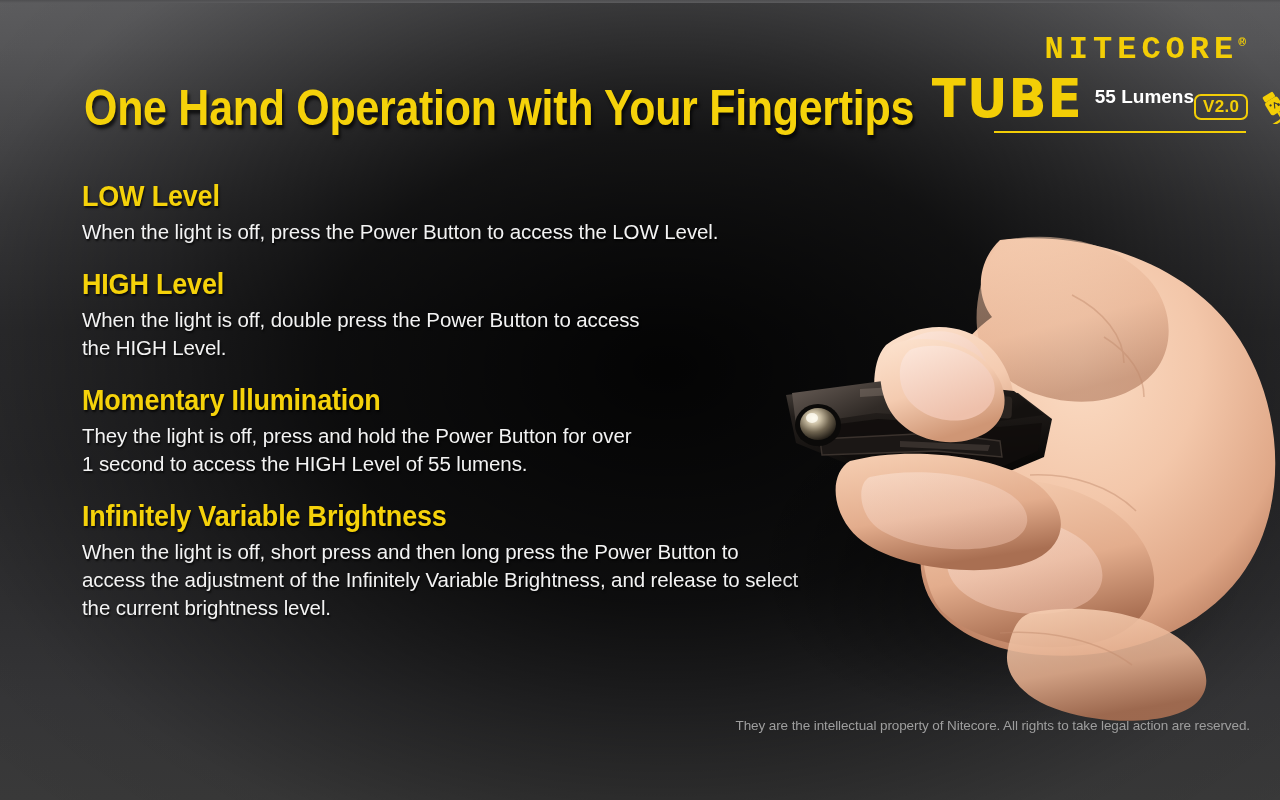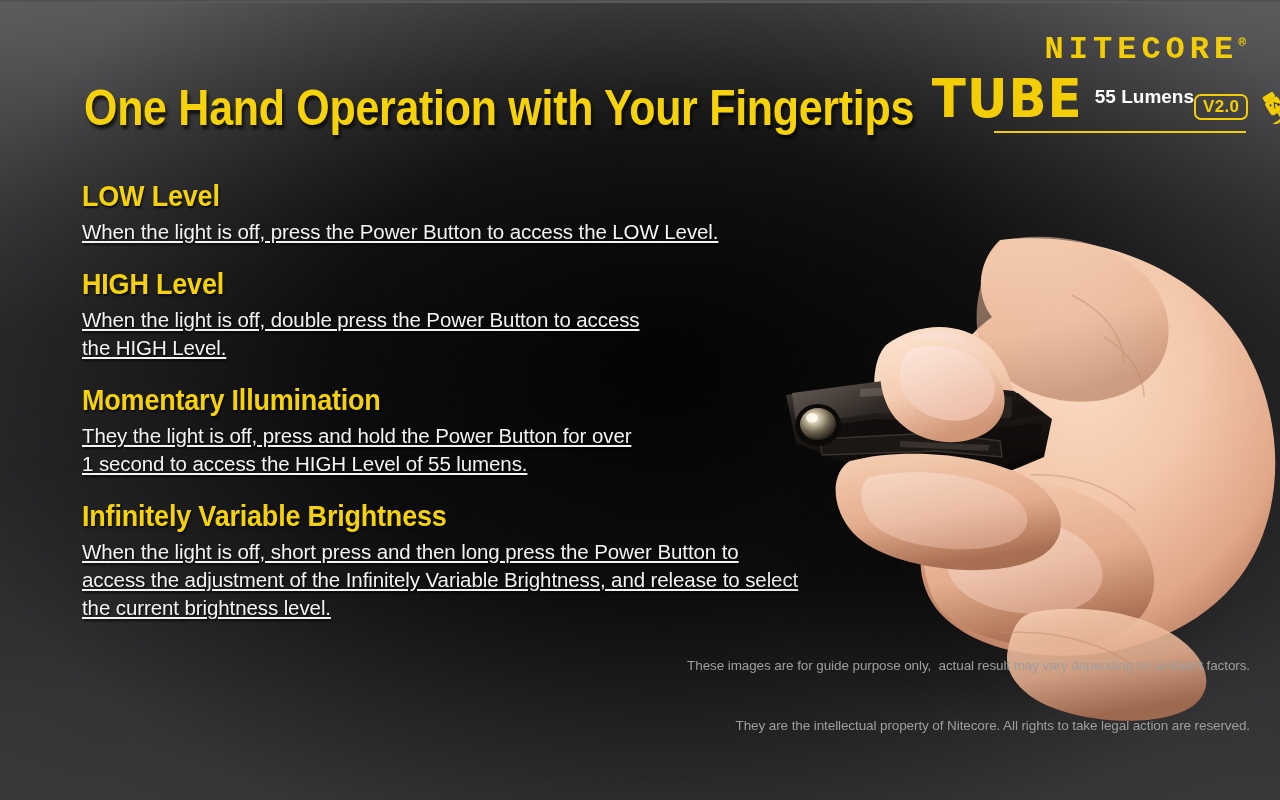--- a/index.html
+++ b/index.html
@@ -163,7 +163,7 @@
     letter-spacing: -0.1px;
     text-shadow: 1px 2px 2px rgba(0,0,0,0.72);
   }
-  .sec-body div { white-space: nowrap; text-decoration: underline; }
+  .sec-body div { white-space: nowrap; }
 
   
   .photo {

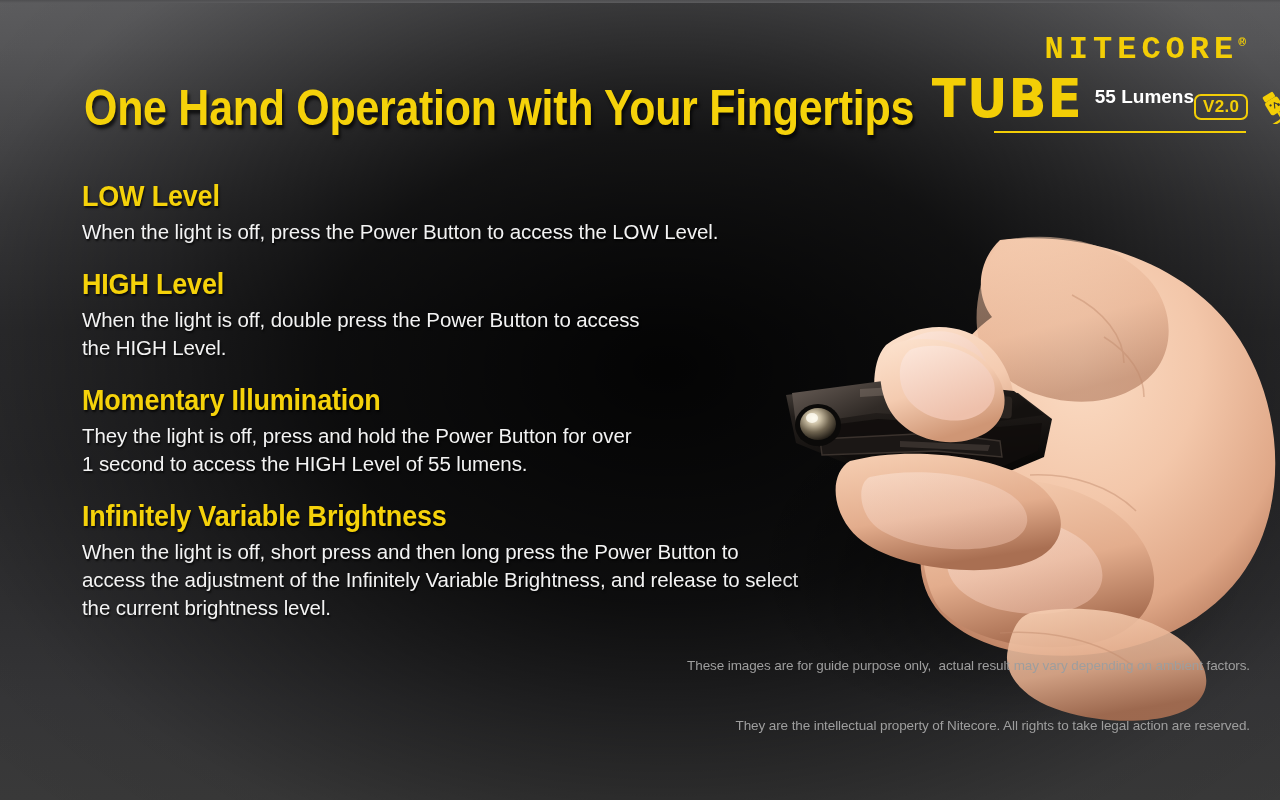--- a/index.html
+++ b/index.html
@@ -382,7 +382,6 @@
   </svg>
 
   <div class="disclaimer">
-    <div>These images are for guide purpose only,  actual result may vary depending on ambient factors.</div>
     <div>They are the intellectual property of Nitecore. All rights to take legal action are reserved.</div>
   </div>
 

